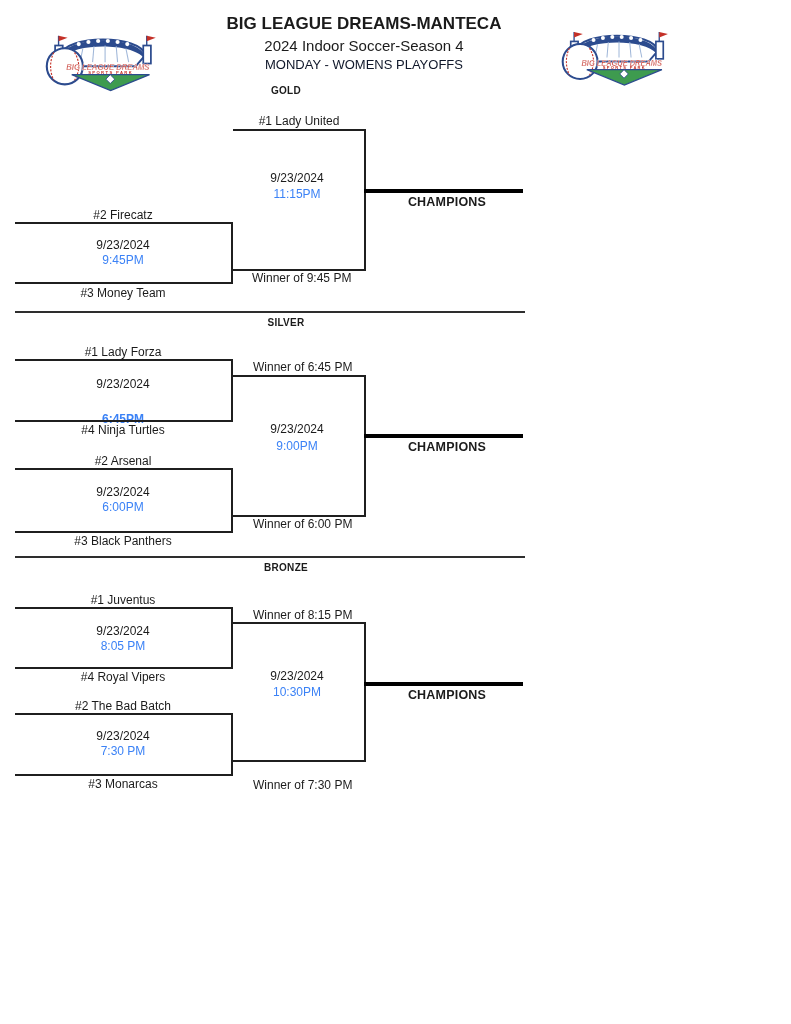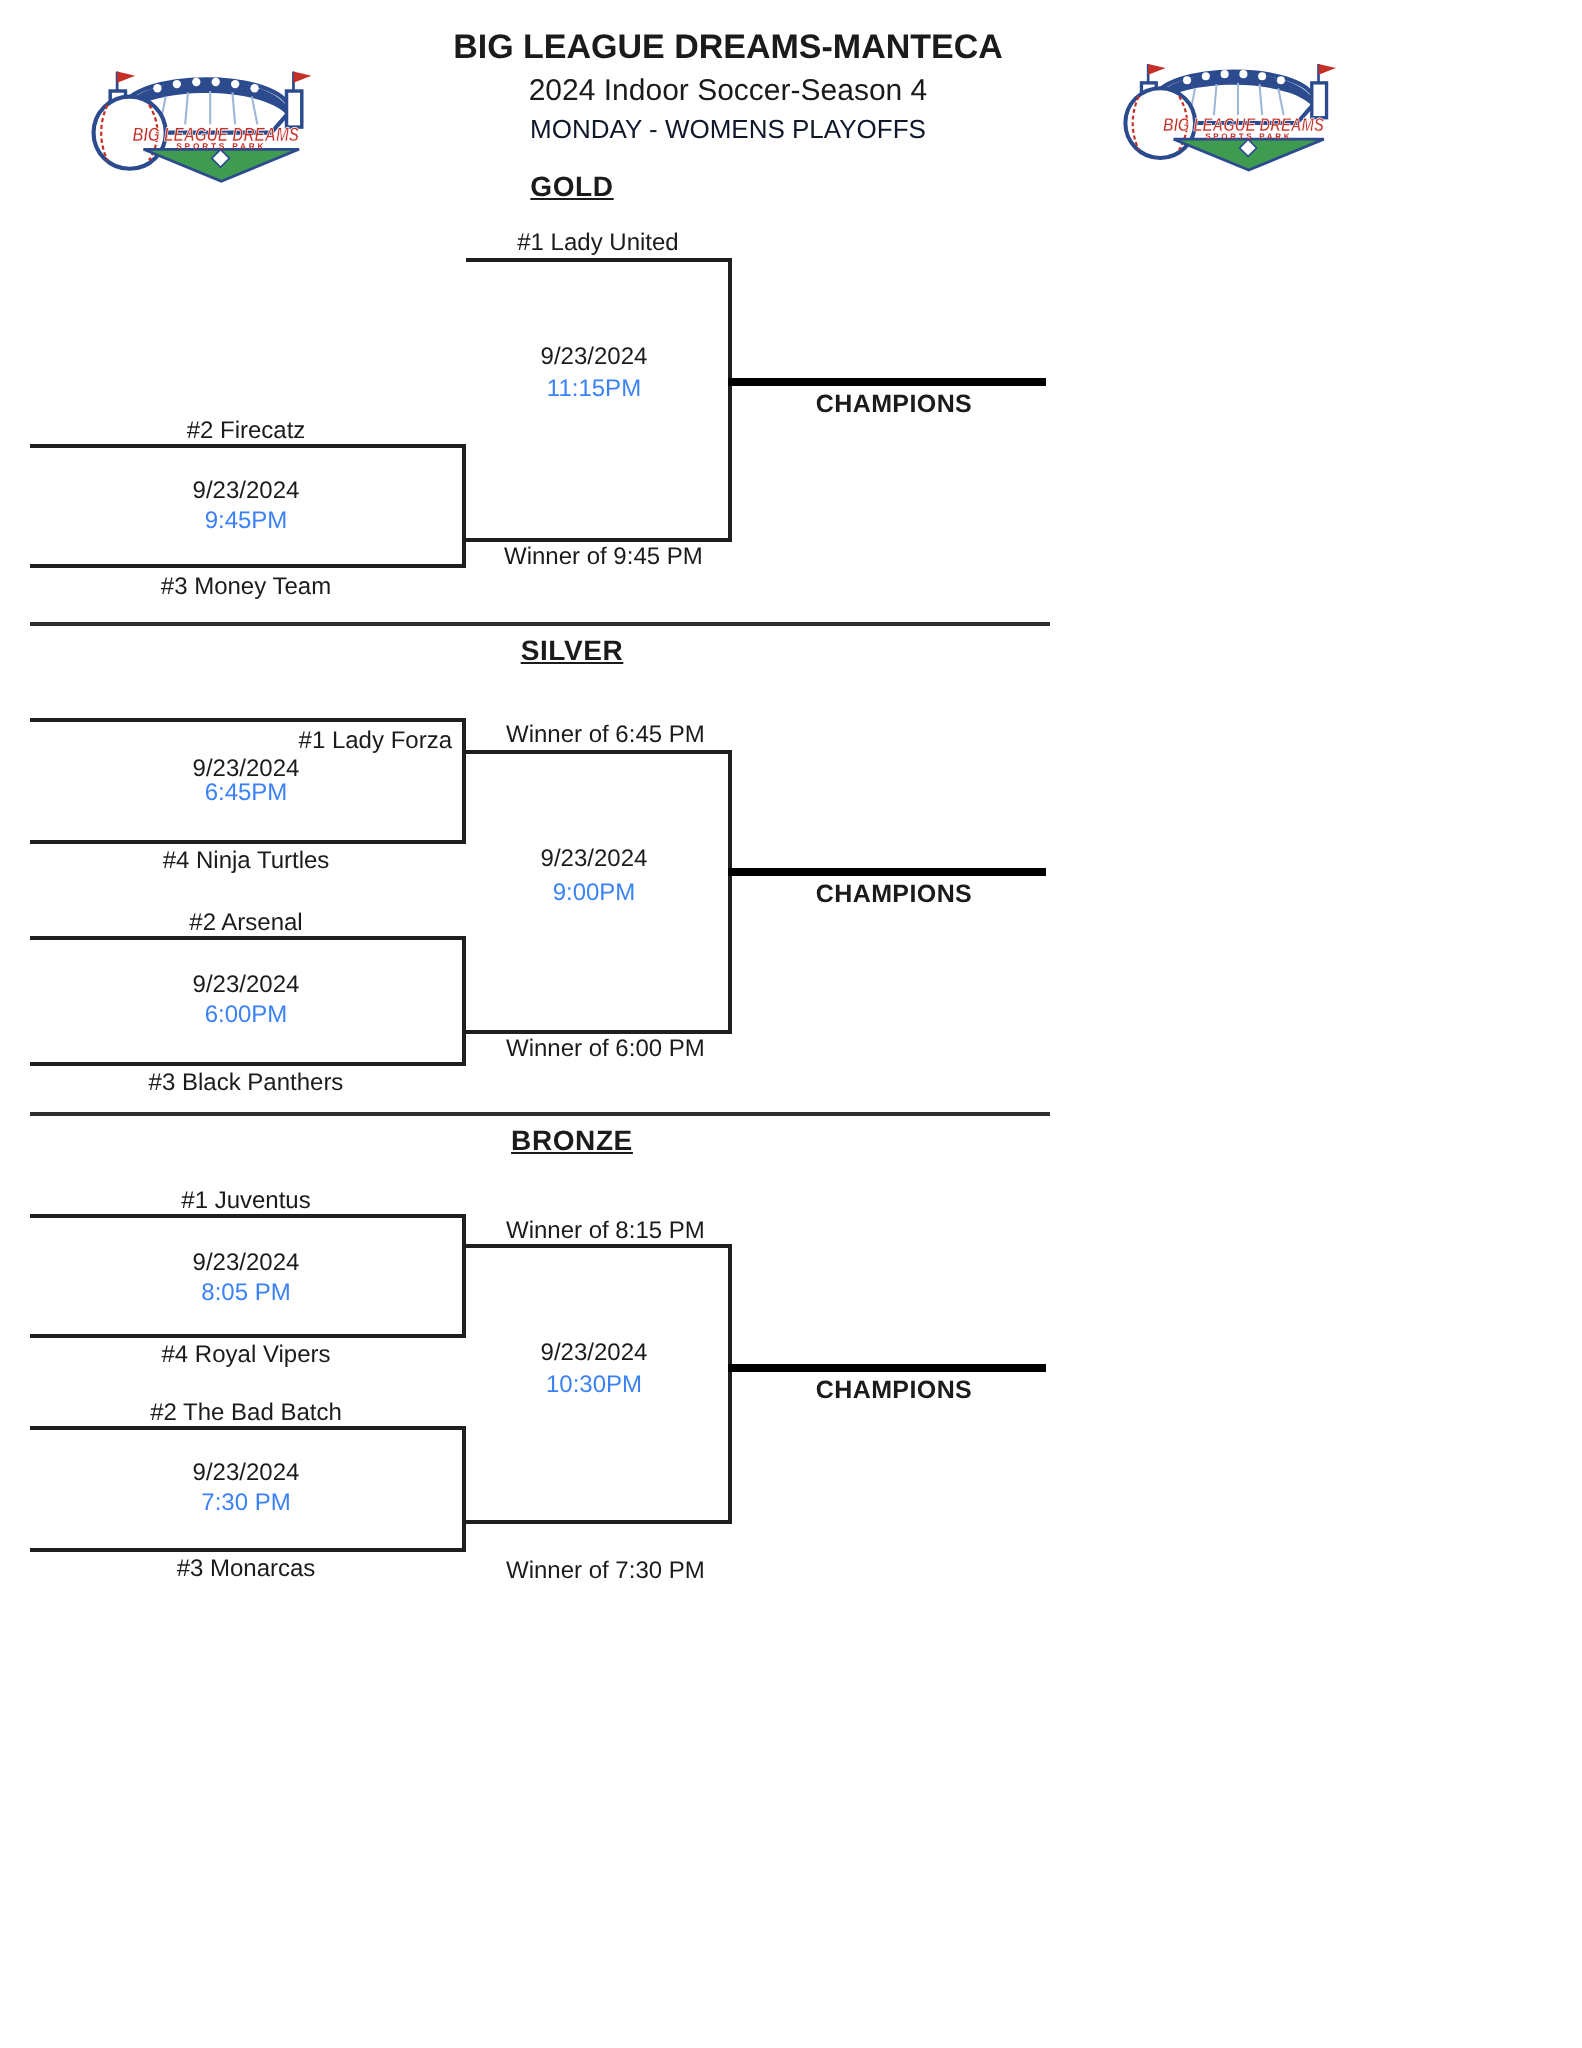--- a/index.html
+++ b/index.html
@@ -19,7 +19,7 @@
   .vline{position:absolute;width:2px;background:#1f1f1f;}
   .thick{position:absolute;height:4px;background:#000;}
   .divider{position:absolute;height:2px;background:#2e2e2e;}
-  .sec-label{position:absolute;font-size:14px;font-weight:bold;letter-spacing:.3px;text-decoration:underline;}
+  .sec-label{position:absolute;font-size:10px;font-weight:bold;letter-spacing:.3px;}
   .champ{position:absolute;font-size:12.5px;font-weight:bold;letter-spacing:.2px;}
   .header-block{position:absolute;left:164px;top:14px;width:400px;text-align:center;}
   .header-block h1{margin:0;font-size:17px;line-height:20px;font-weight:bold;}

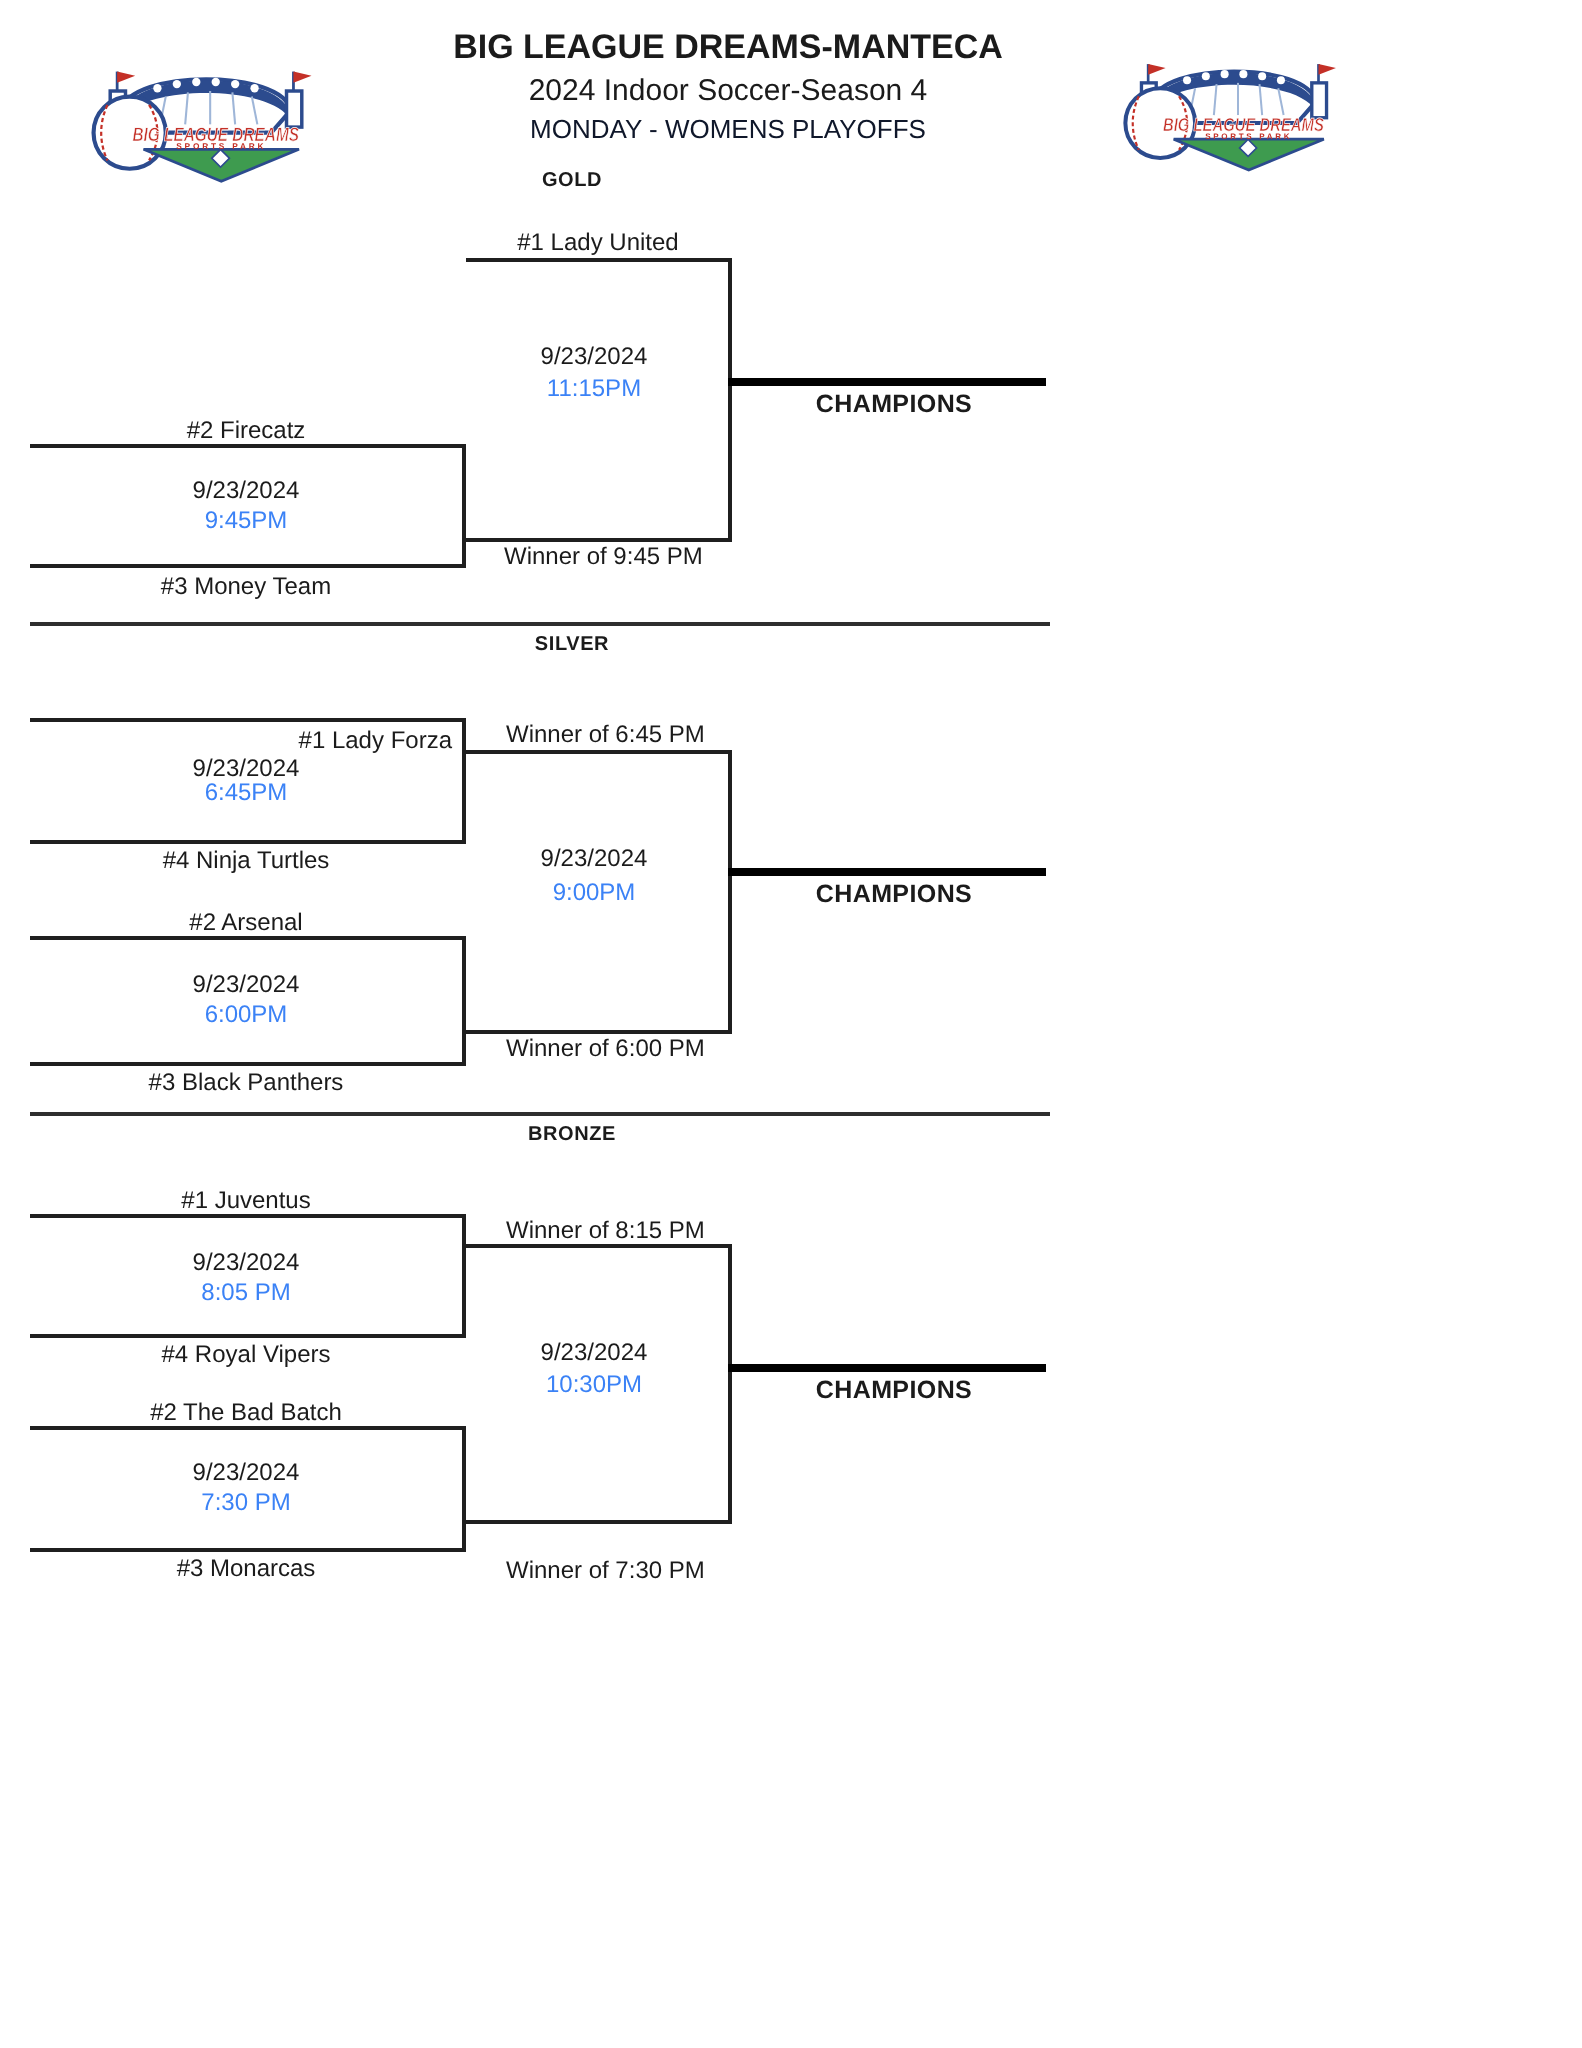--- a/index.html
+++ b/index.html
@@ -139,7 +139,7 @@
 
   <div class="sec-label ctr" style="left:186px;top:317px;width:200px;">SILVER</div>
 
-  <div class="t ctr" style="left:20px;top:364px;width:206px;text-align:right;">#1 Lady Forza</div>
+  <div class="t ctr" style="left:20px;top:346px;width:206px;">#1 Lady Forza</div>
   <div class="hline" style="left:15px;top:359px;width:218px;"></div>
   <div class="t ctr" style="left:20px;top:378px;width:206px;">9/23/2024</div>
   <div class="t ctr red" style="left:20px;top:390px;width:206px;">6:45PM</div>

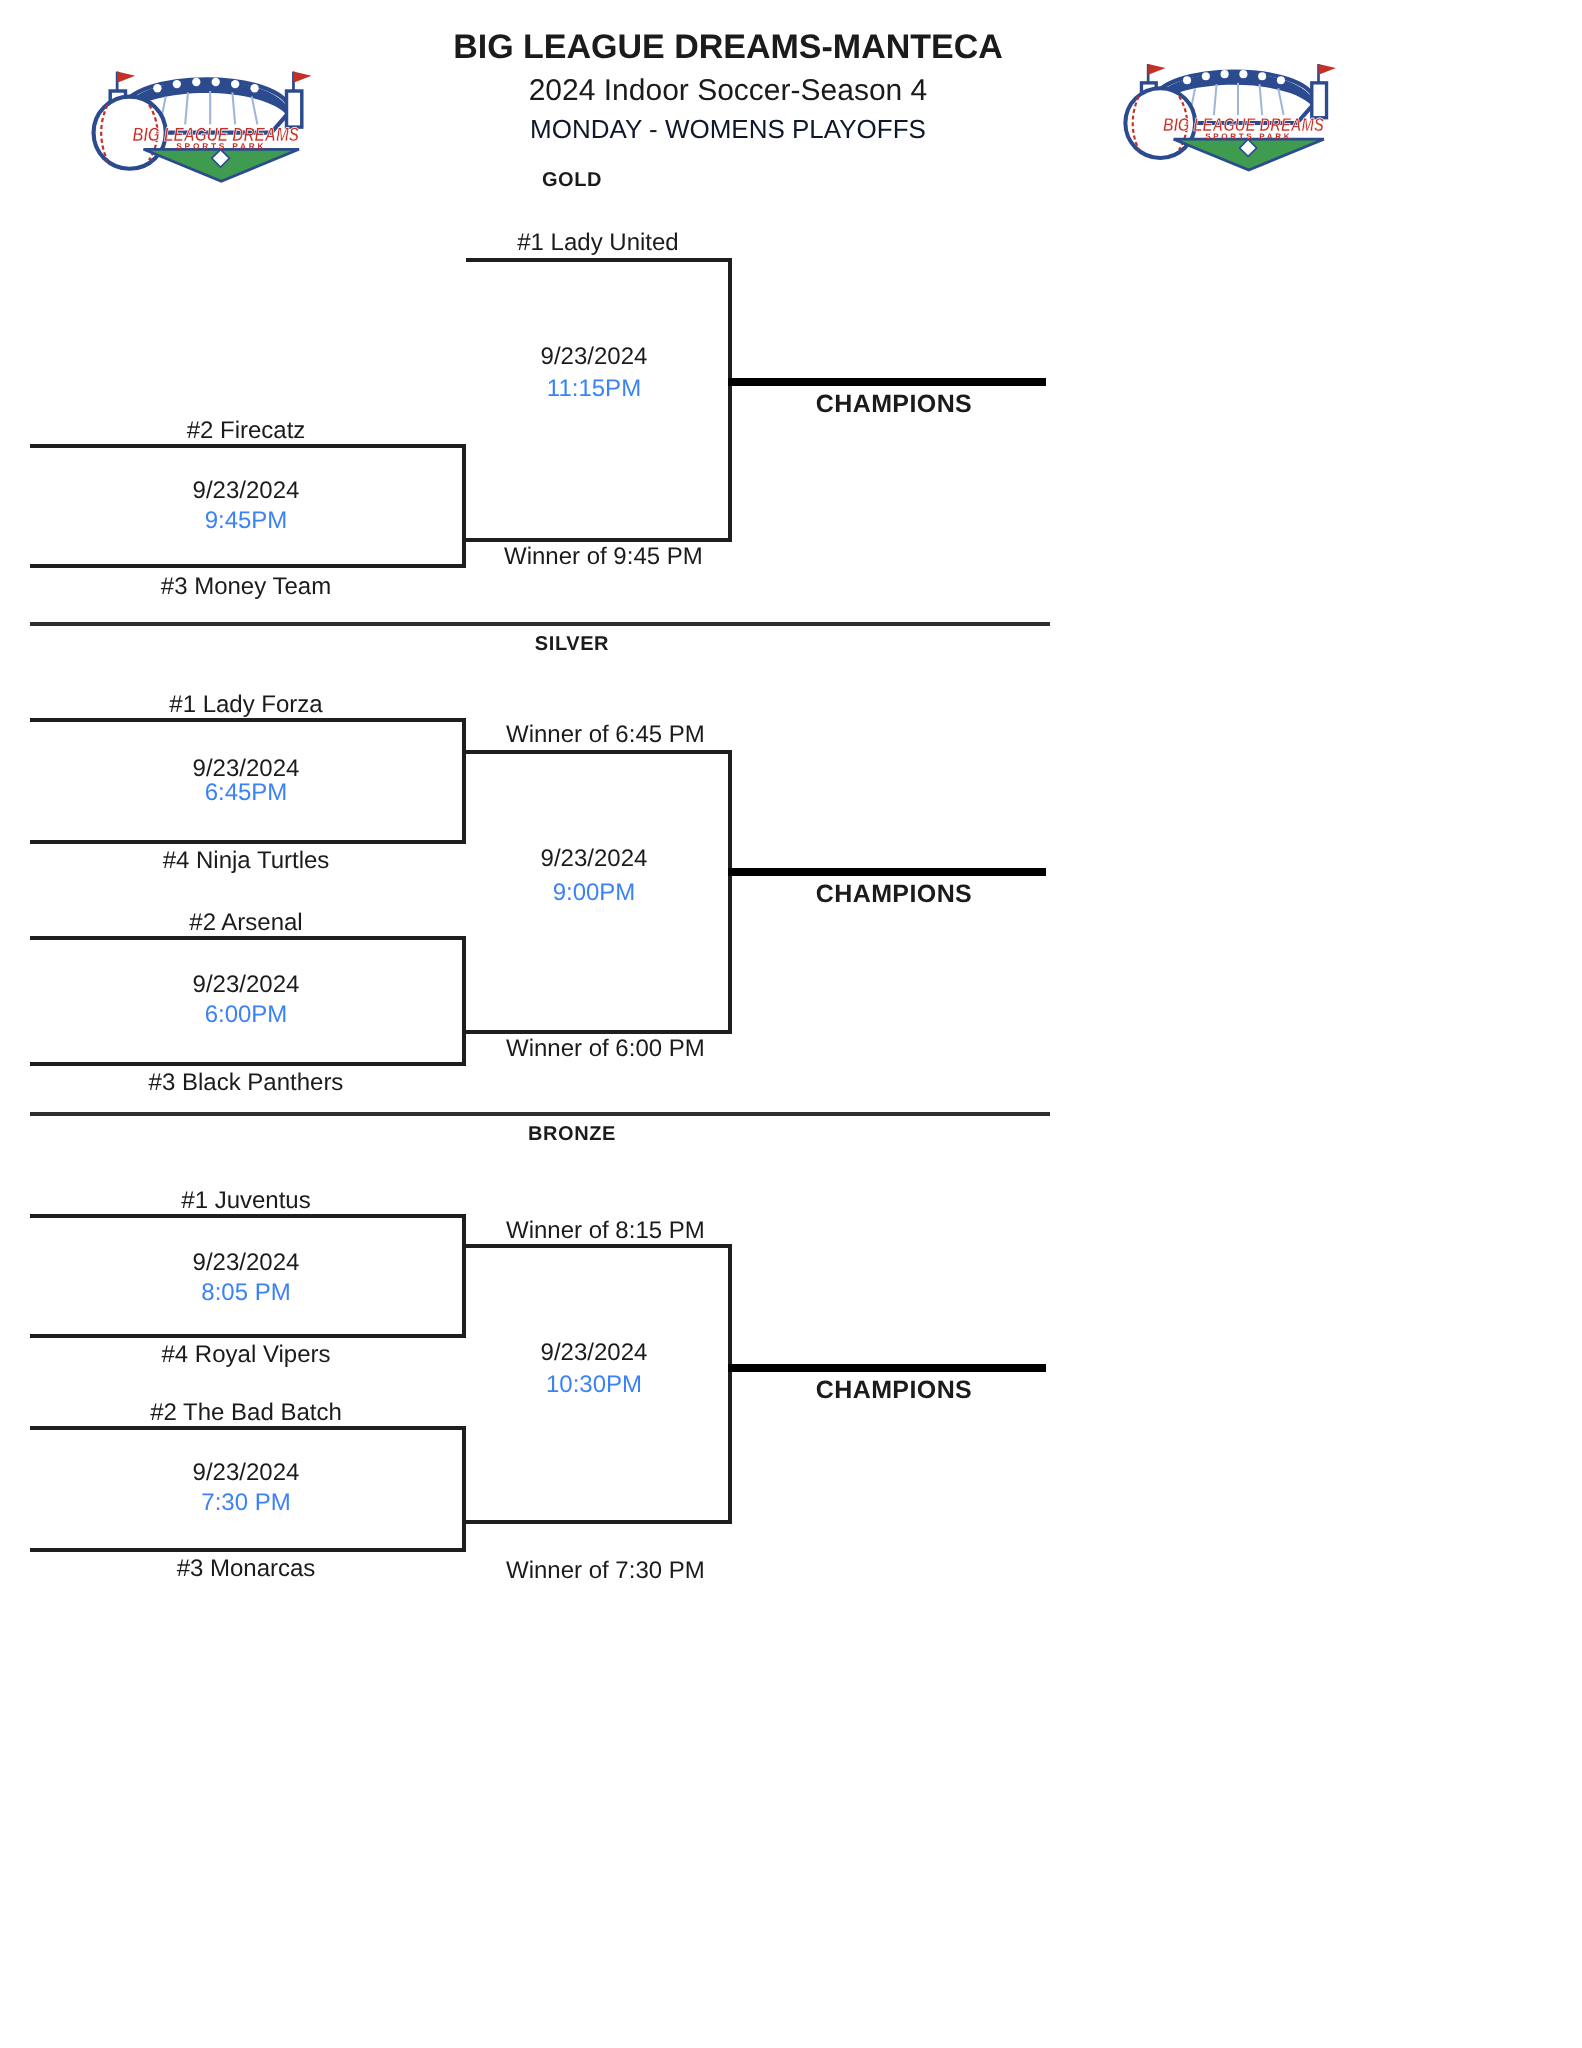--- a/index.html
+++ b/index.html
@@ -142,7 +142,7 @@
   <div class="t ctr" style="left:20px;top:346px;width:206px;">#1 Lady Forza</div>
   <div class="hline" style="left:15px;top:359px;width:218px;"></div>
   <div class="t ctr" style="left:20px;top:378px;width:206px;">9/23/2024</div>
-  <div class="t ctr red" style="left:20px;top:390px;width:206px;">6:45PM</div>
+  <div class="t ctr red" style="left:20px;top:413px;width:206px;font-weight:bold;">6:45PM</div>
   <div class="hline" style="left:15px;top:420px;width:218px;"></div>
   <div class="vline" style="left:231px;top:359px;height:63px;"></div>
   <div class="t ctr" style="left:20px;top:424px;width:206px;">#4 Ninja Turtles</div>

